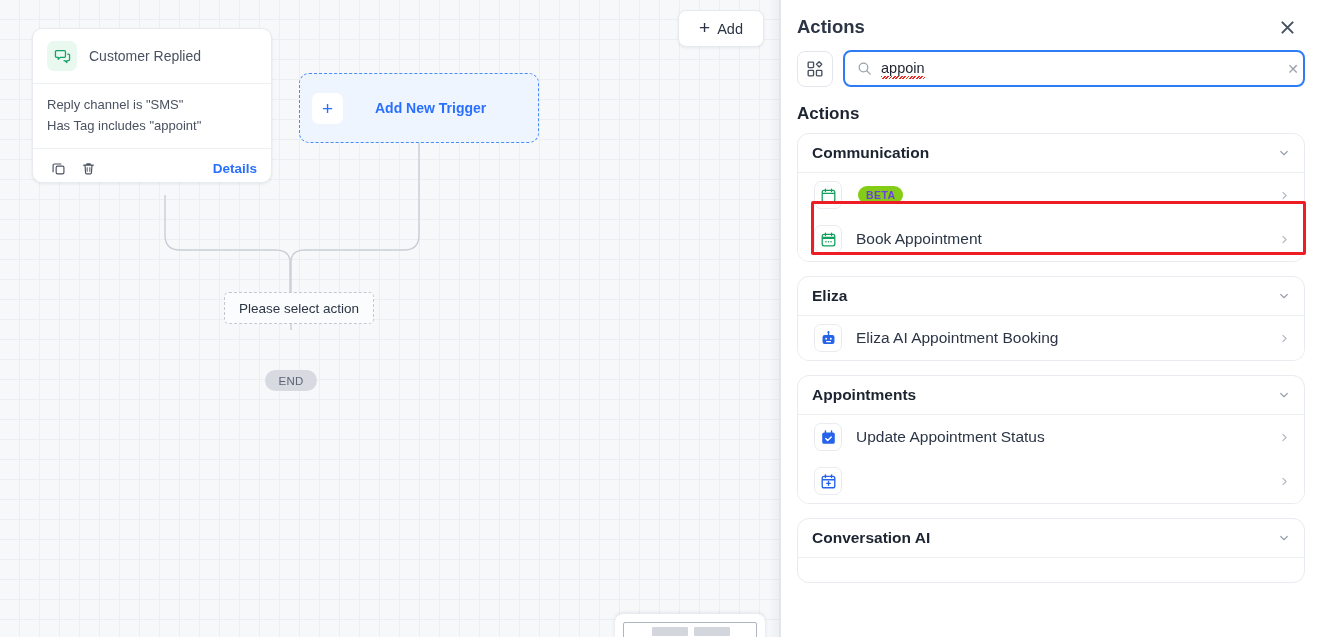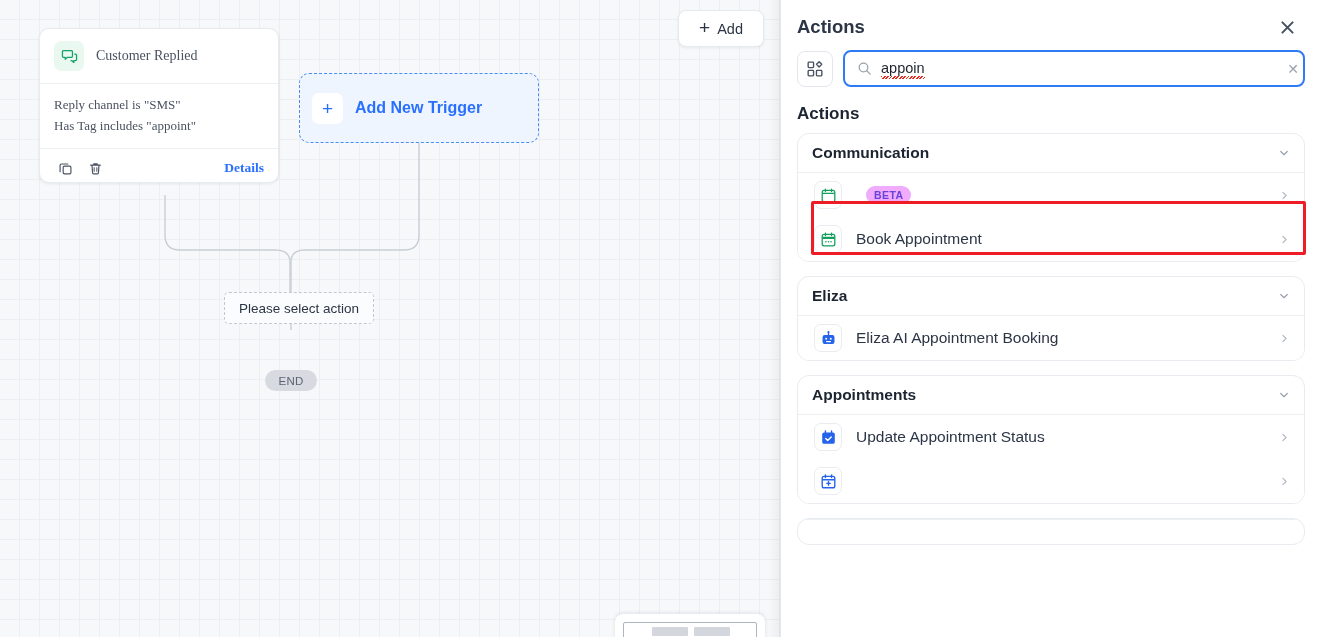--- a/index.html
+++ b/index.html
@@ -72,7 +72,7 @@
   
   .trigger-card {
     position: absolute;
-    left: 39px; top: 28px;
+    left: 32px; top: 28px;
     width: 240px;
     background: #ffffff;
     border: 1px solid #e8ebef;
@@ -80,7 +80,6 @@
     box-shadow: 0 1px 3px rgba(16,24,40,0.08);
     z-index: 14;
     overflow: hidden;
-    font-family: Liberation Serif, serif;
   }
   .tc-head {
     display: flex;

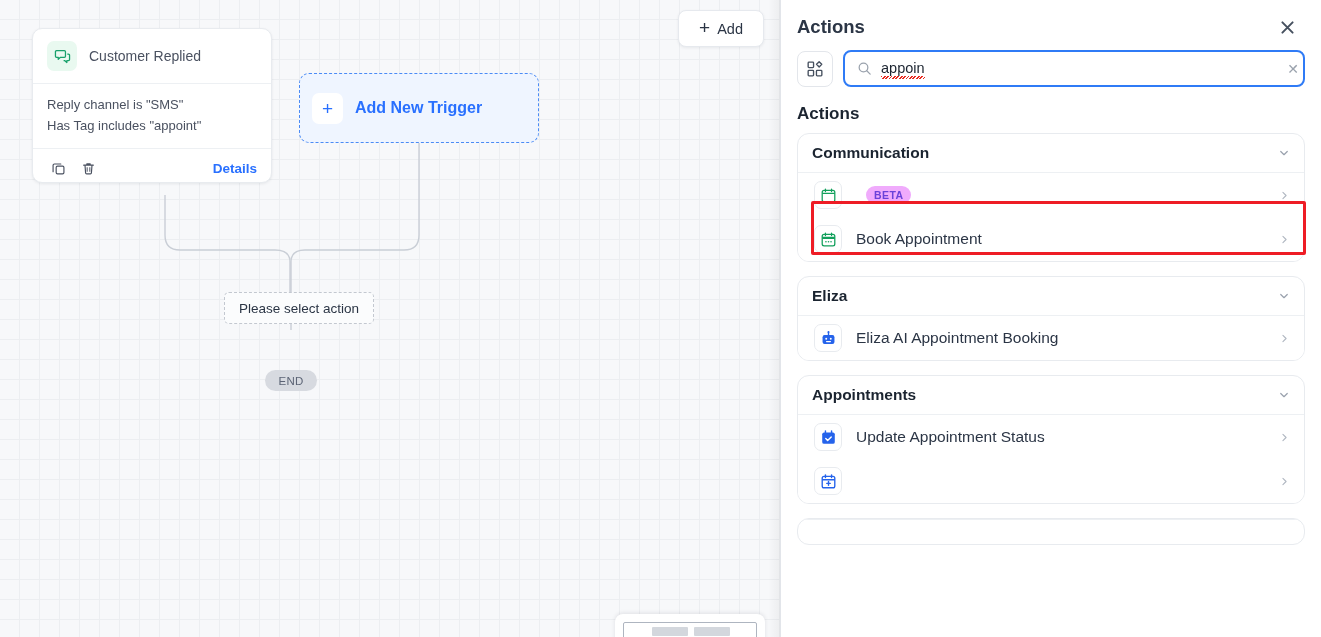--- a/index.html
+++ b/index.html
@@ -156,9 +156,10 @@
     line-height: 1;
   }
   .nt-label {
-    font-size: 16px;
+    font-size: 14px;
     font-weight: 700;
     color: #2970ff;
+    margin-left: 20px;
   }
 
   

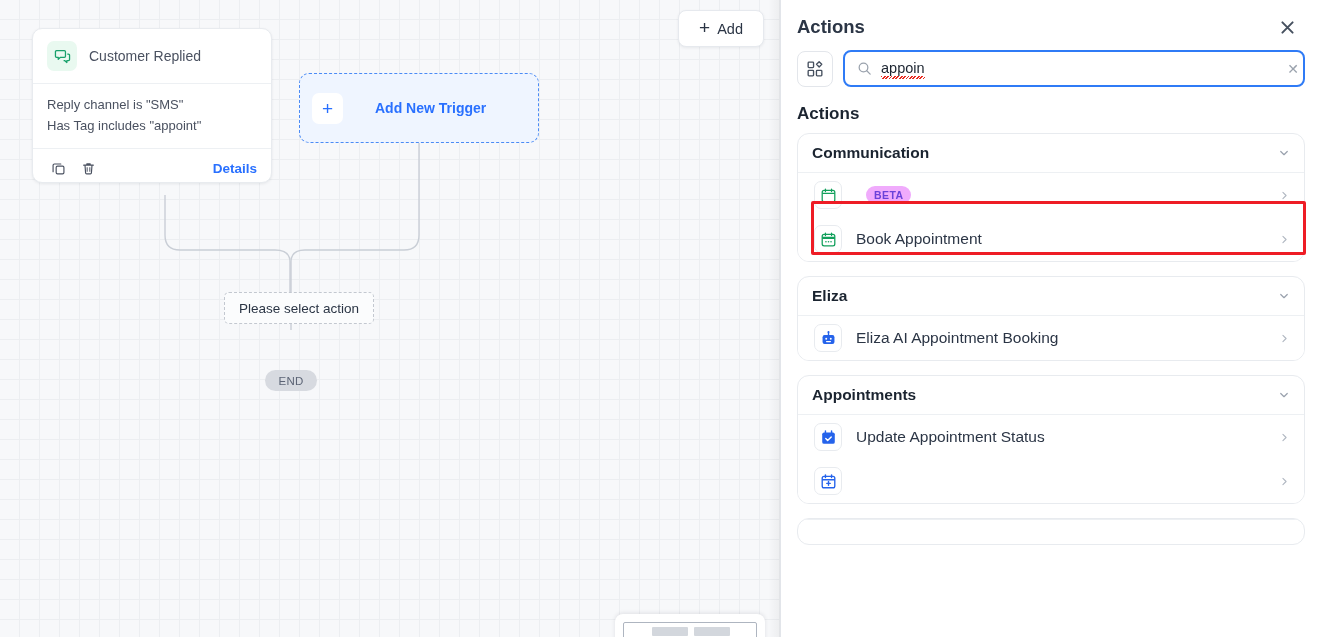--- a/index.html
+++ b/index.html
@@ -373,8 +373,8 @@
     color: #2b3545;
   }
   .beta-badge {
-    margin-left: 10px;
-    background: #f0abfc;
+    margin-left: 2px;
+    background: #84cc16;
     color: #6b42d9;
     font-size: 10.5px;
     font-weight: 700;

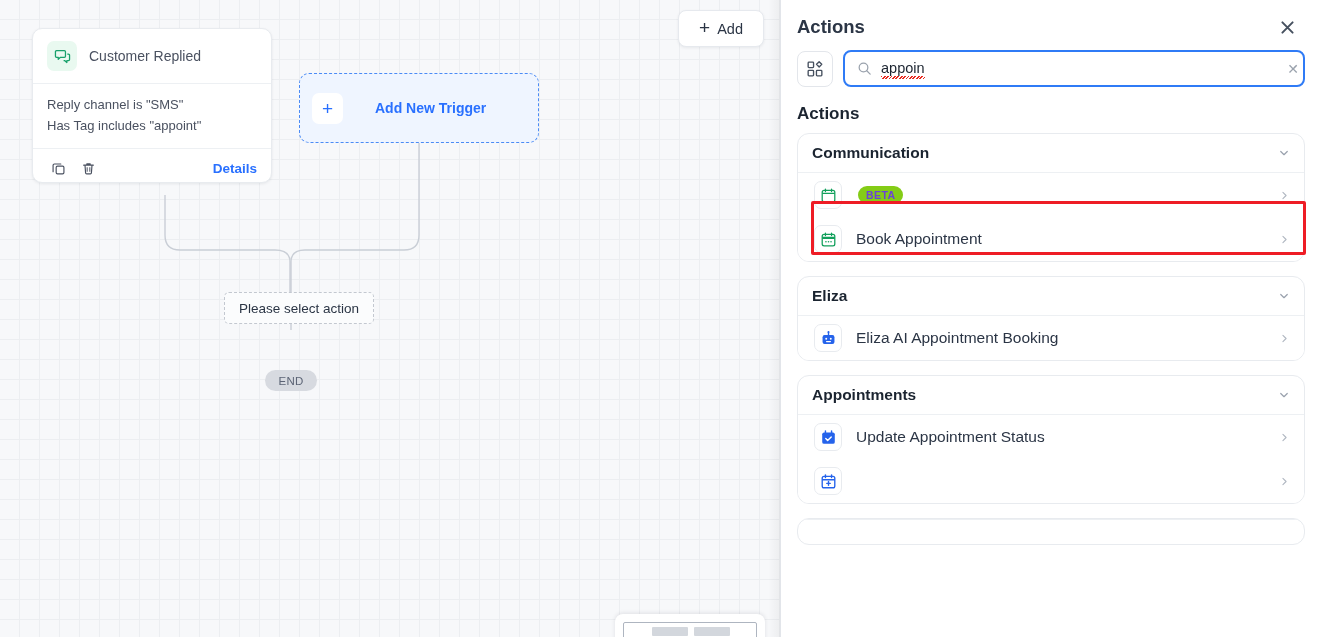--- a/index.html
+++ b/index.html
@@ -626,6 +626,14 @@
       </div>
 
       <div class="group-card">
+        <div class="group-header">
+          <span class="group-name">Conversation AI</span>
+          <span class="group-chev">
+            <svg width="12" height="12" viewBox="0 0 14 14" fill="none">
+              <path d="M3.2 5.2L7 9l3.8-3.8" stroke="#99a1ad" stroke-width="1.4" stroke-linecap="round" stroke-linejoin="round"></path>
+            </svg>
+          </span>
+        </div>
         <div class="group-divider"></div>
         <div style="height:24px;"></div>
       </div>

